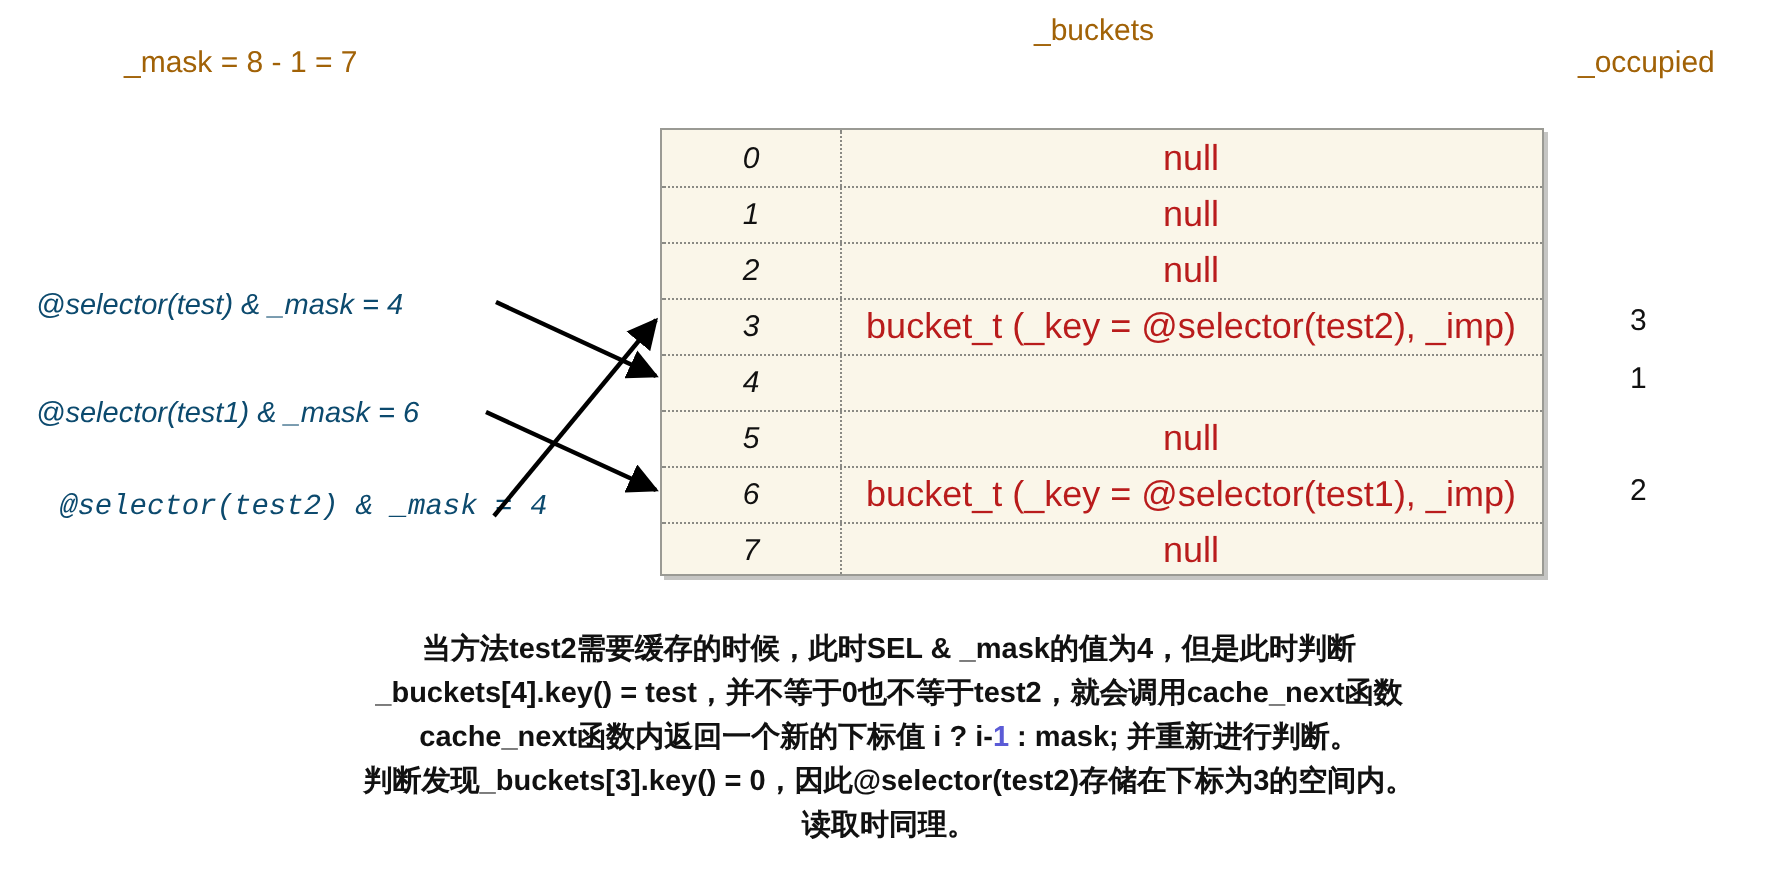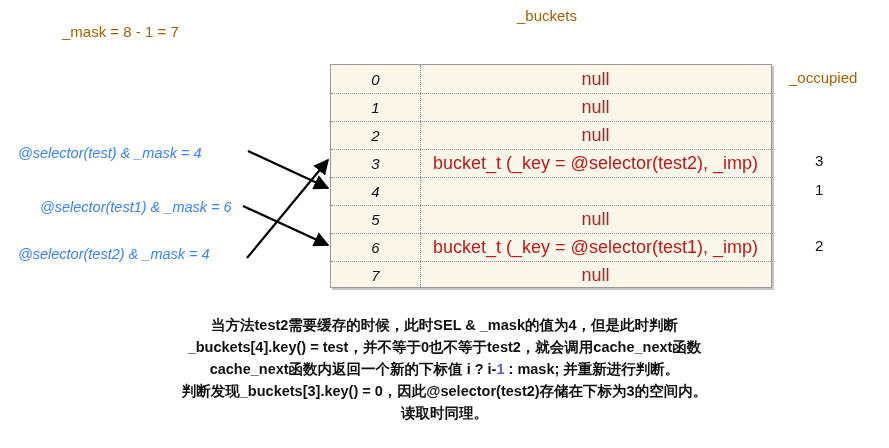--- a/index.html
+++ b/index.html
@@ -25,7 +25,7 @@
   }
   #hdr-mask     { left: 62px;  top: 23px; }
   #hdr-buckets  { left: 517px; top: 7px; }
-  #hdr-occupied { left: 789px; top: 23px; margin-top: 46px; }
+  #hdr-occupied { left: 789px; top: 23px; }
 
   
   #bucket-table {

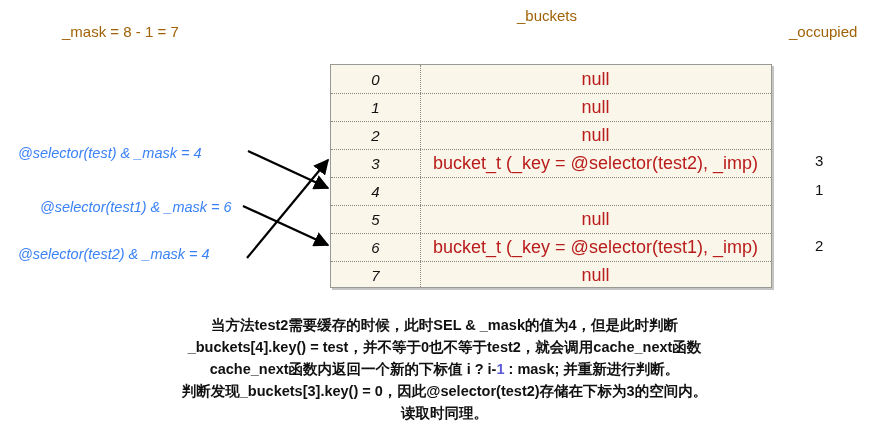--- a/index.html
+++ b/index.html
@@ -82,7 +82,7 @@
     font-size: 14.5px;
     font-style: italic;
     white-space: nowrap;
-    color: #3b82f6;
+    color: #0c4a6e;
   }
   #sel-0 { left: 18px; top: 145px; }
   #sel-1 { left: 18px; top: 199px; margin-left: 22px; }

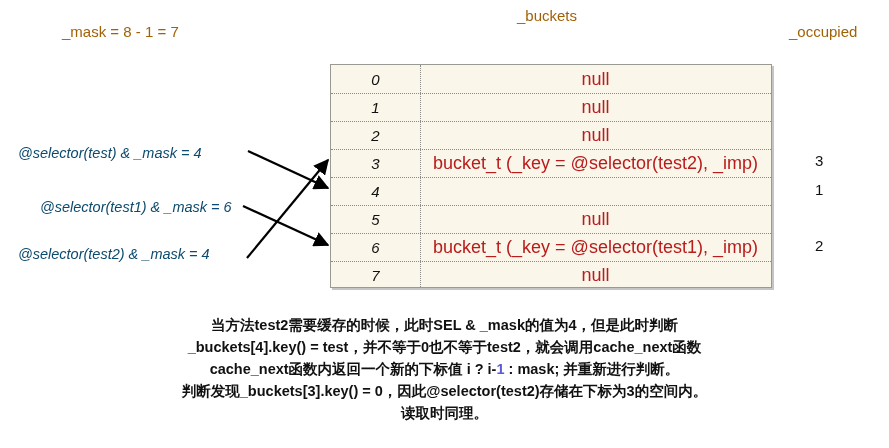--- a/index.html
+++ b/index.html
@@ -85,7 +85,7 @@
     color: #0c4a6e;
   }
   #sel-0 { left: 18px; top: 145px; }
-  #sel-1 { left: 18px; top: 199px; margin-left: 22px; }
+  #sel-1 { left: 18px; top: 199px; }
   #sel-2 { left: 18px; top: 246px; }
 
   

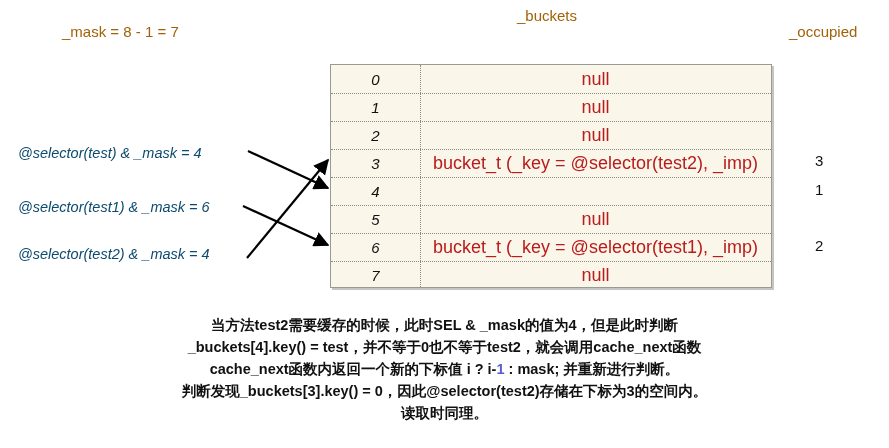--- a/index.html
+++ b/index.html
@@ -86,7 +86,7 @@
   }
   #sel-0 { left: 18px; top: 145px; }
   #sel-1 { left: 18px; top: 199px; }
-  #sel-2 { left: 18px; top: 246px; }
+  #sel-2 { left: 30px; top: 246px; font-family: Liberation Mono, monospace; }
 
   
   .occ-val {

